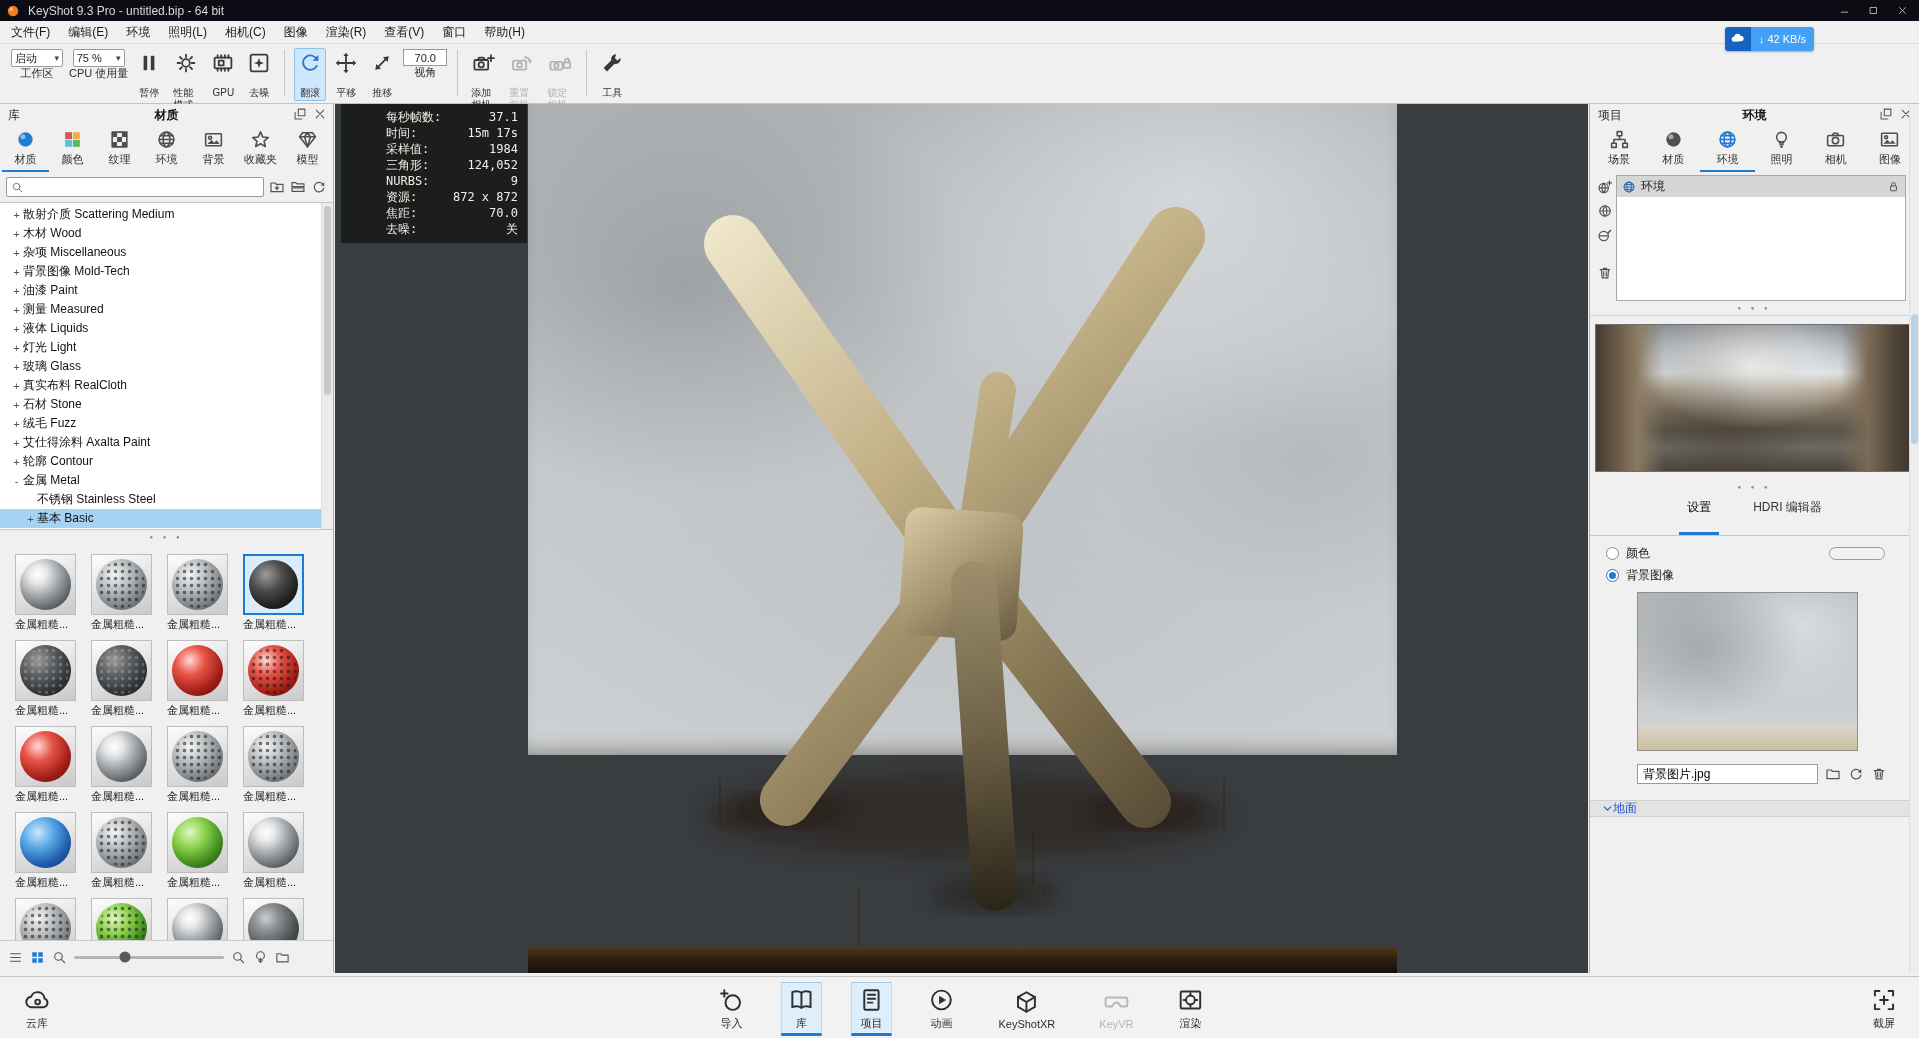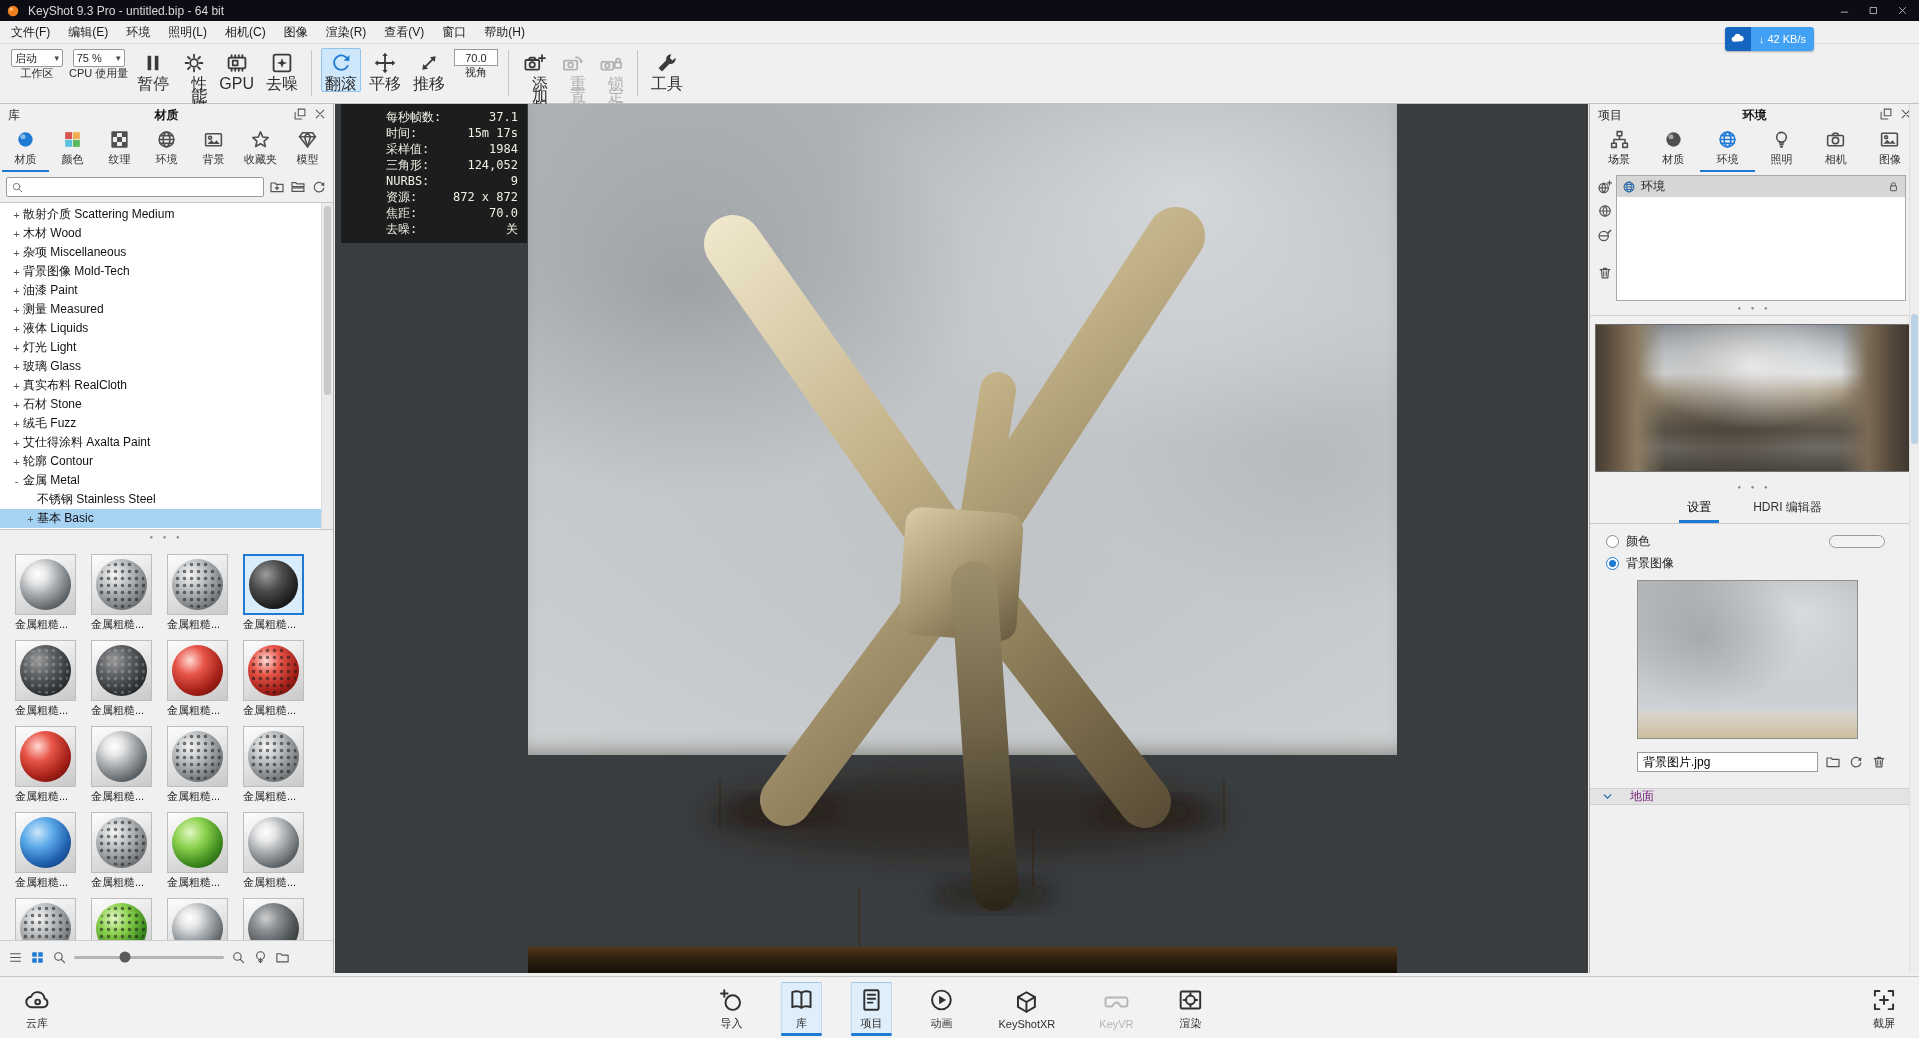--- a/index.html
+++ b/index.html
@@ -34,7 +34,7 @@
   .tcol .tlbl { font-size:11px; color:#2e2e2e; text-align:right; line-height:12px; }
   .tbtn { display:flex; flex-direction:column; align-items:center; margin:4px 2px 0; padding:2px 3px 1px; border:1px solid transparent; border-radius:2px; }
   .tbtn .tic { width:24px; height:24px; color:#3a3a3a; }
-  .tbtn .tlbl { font-size:16px; color:#2e2e2e; margin-top:3px; text-align:right; line-height:12px; }
+  .tbtn .tlbl { font-size:10px; color:#2e2e2e; margin-top:12px; text-align:left; line-height:12px; }
   .tbtn .tlbl.two { width:26px; }
   .tbtn.active { background:#cfe7fb; border-color:#8fc3ec; }
   .tbtn.active .tic { color:#1f7ad4; }

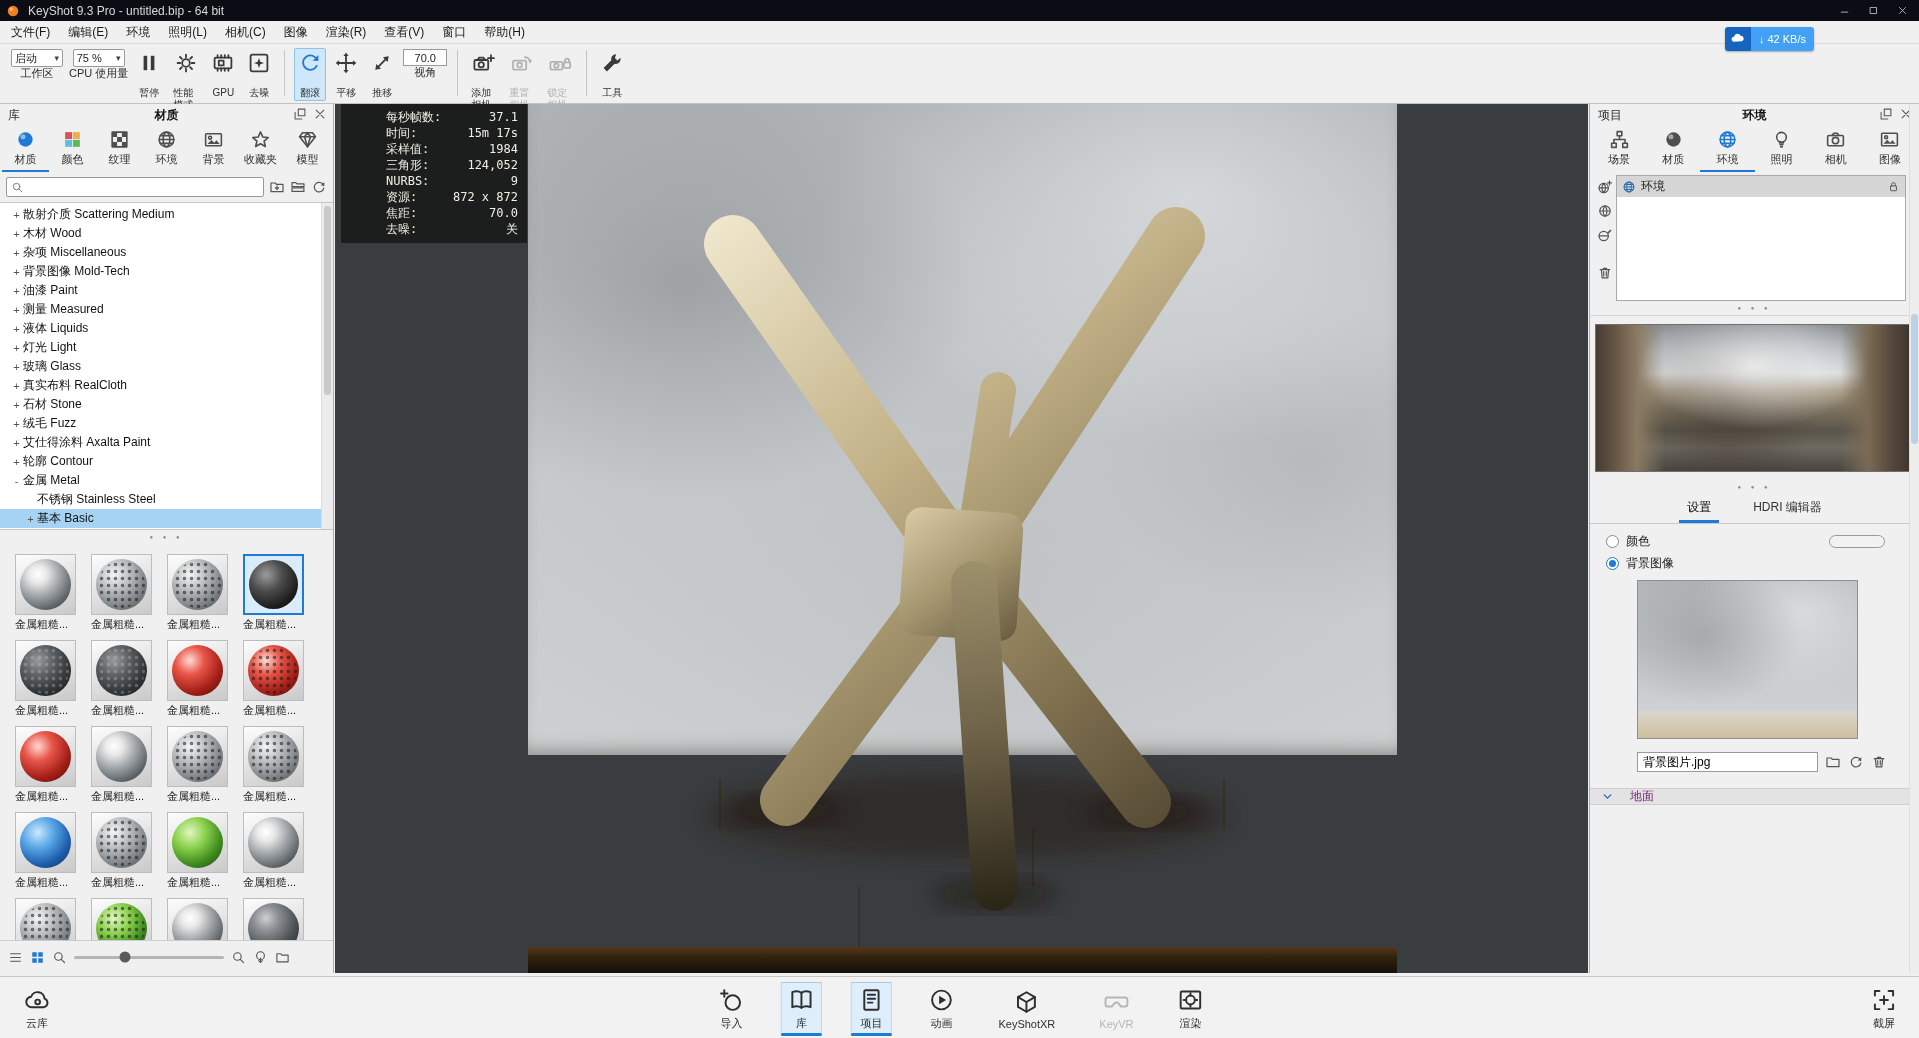--- a/index.html
+++ b/index.html
@@ -150,7 +150,7 @@
       linear-gradient(90deg, #463c32 0%, #6a5a48 7%, #8a7a62 13%, rgba(0,0,0,0) 22%, rgba(0,0,0,0) 78%, #7a6a55 87%, #52463a 95%, #3f372f 100%),
       linear-gradient(180deg, #8a8f94 0%, #b9bfc4 20%, #d6d9da 33%, #a89a84 45%, #7d7260 58%, #5a544a 72%, #6e6a62 84%, #49453e 100%); }
   .settings-tabs { display:flex; justify-content:center; gap:26px; border-bottom:1px solid #c9c9c9; padding-top:3px; }
-  .stab { padding:2px 8px 4px; border-bottom:3px solid transparent; color:#333; }
+  .stab { padding:2px 8px 16px; border-bottom:3px solid transparent; color:#333; }
   .stab.active { border-bottom-color:#1f7ad4; color:#000; }
   .opt-row { display:flex; align-items:center; height:22px; padding:0 14px 0 16px; gap:7px; position:relative; }
   .radio { width:13px; height:13px; border:1px solid #8a8a8a; border-radius:50%; background:#fff; flex:0 0 auto; position:relative; }

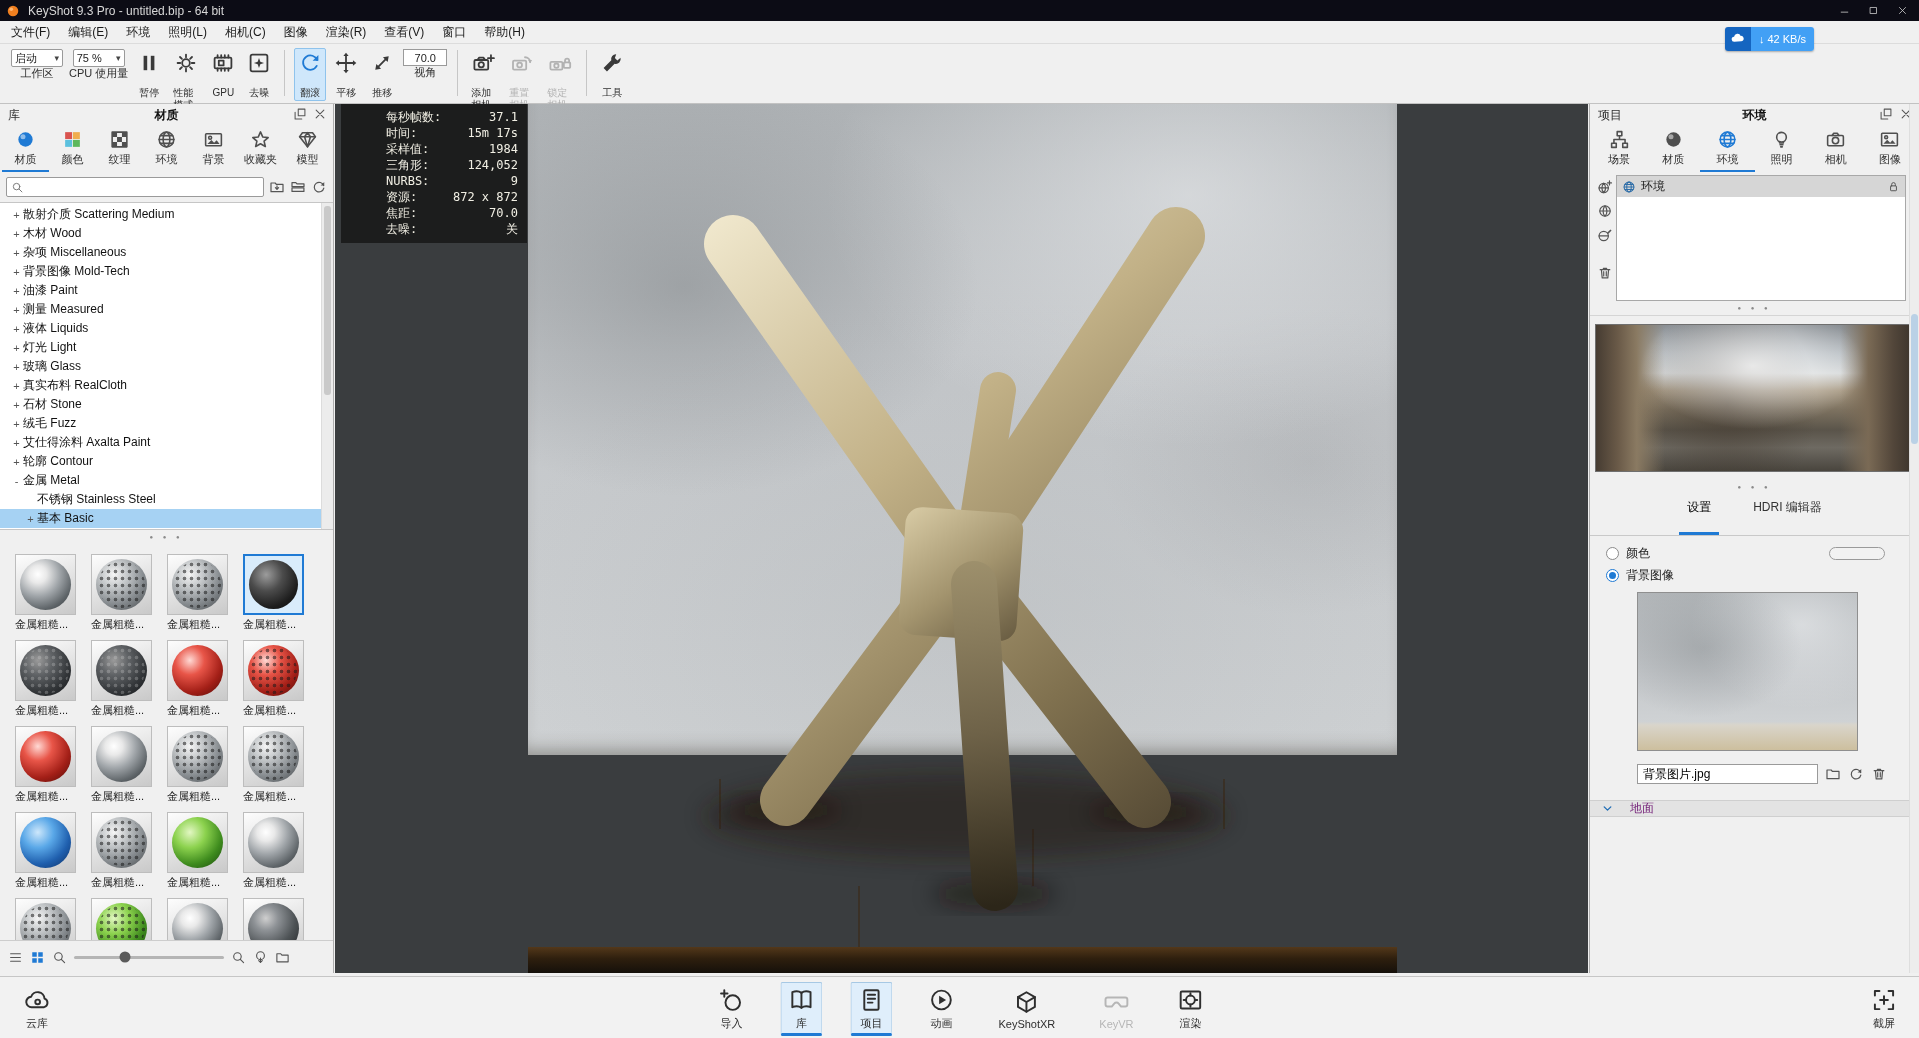--- a/index.html
+++ b/index.html
@@ -165,7 +165,7 @@
   .file-row { display:flex; align-items:center; margin:13px 0 0 47px; gap:7px; }
   .file-row input { width:181px; height:20px; border:1px solid #9a9a9a; background:#fff; font-size:12px; padding:0 5px; outline:none; }
   .file-row .mini { width:16px; height:16px; color:#555; }
-  .section-bar { margin-top:16px; height:17px; background:#e3e3e3; border-top:1px solid #cfcfcf; border-bottom:1px solid #cfcfcf; display:flex; align-items:center; padding:0 12px; gap:17px; color:#701a75; }
+  .section-bar { margin-top:16px; height:17px; background:#e3e3e3; border-top:1px solid #cfcfcf; border-bottom:1px solid #cfcfcf; display:flex; align-items:center; padding:0 12px; gap:0; color:#1d4ed8; }
   .section-bar .chev { width:11px; height:11px; color:#1f6db5; }
   .check-row { display:flex; align-items:center; height:22px; padding:0 14px 0 22px; gap:7px; position:relative; }
   .checkbox { width:13px; height:13px; border:1px solid #8a8a8a; background:#fff; flex:0 0 auto; position:relative; border-radius:2px; }

